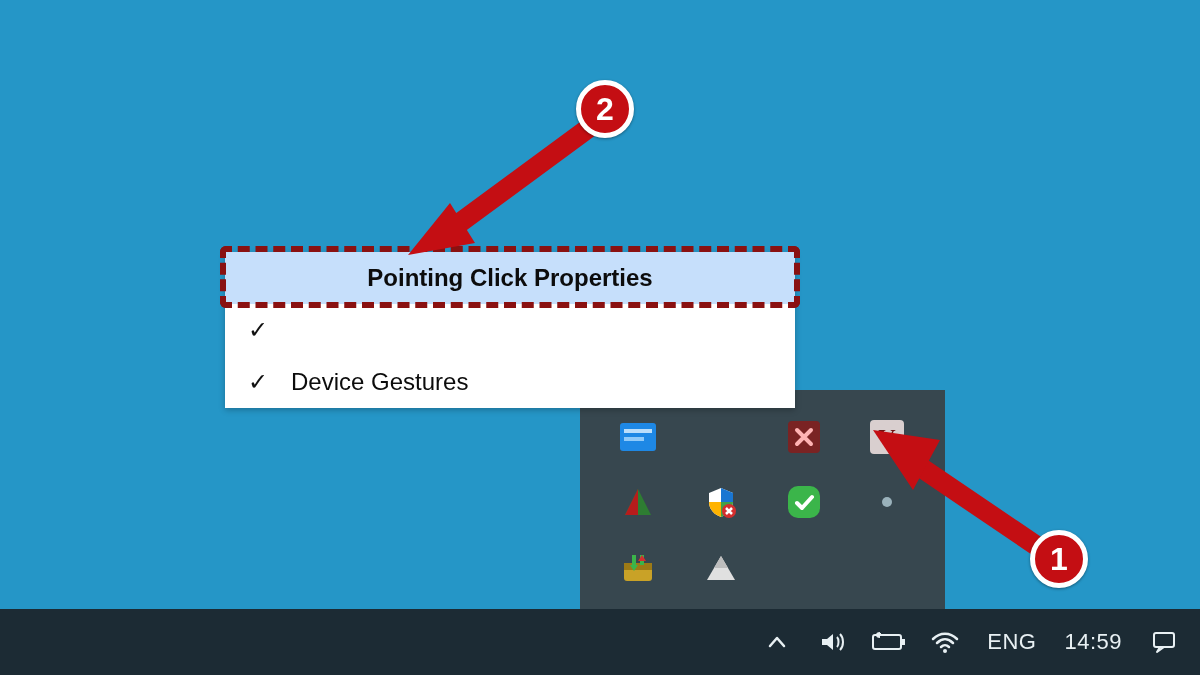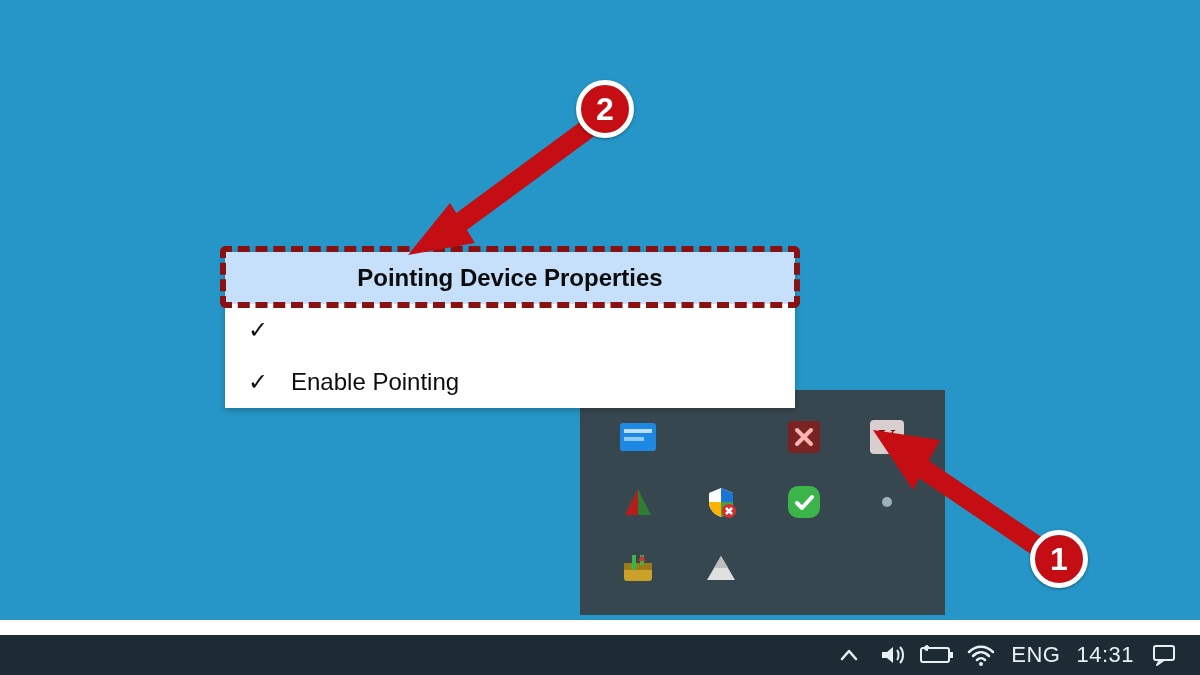--- a/index.html
+++ b/index.html
@@ -165,7 +165,7 @@
 
 <div class="ctx-menu">
   <div class="ctx-item highlight">
-    <span class="ctx-label" style="text-align:center;">Pointing Device Properties</span>
+    <span class="ctx-label" style="text-align:center;">Pointing Click Properties</span>
   </div>
   <div class="ctx-item">
     <span class="ctx-check">✓</span>

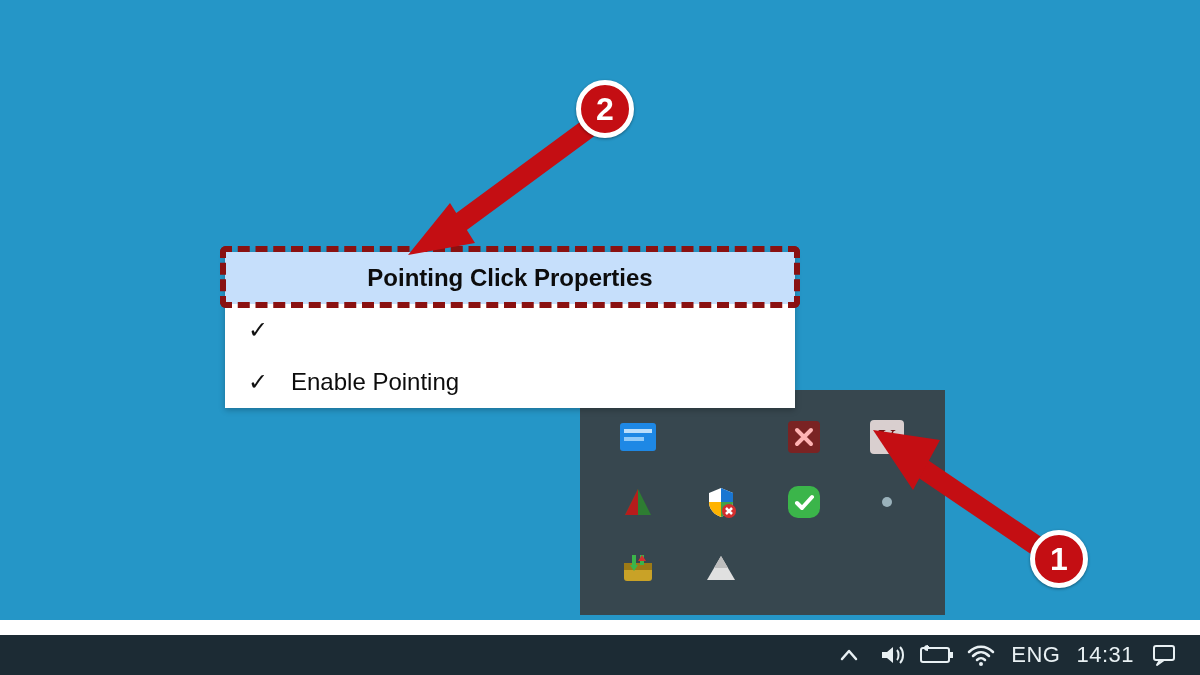--- a/index.html
+++ b/index.html
@@ -172,7 +172,7 @@
   </div>
   <div class="ctx-item">
     <span class="ctx-check">✓</span>
-    <span class="ctx-label">Enable Pointing</span>
+    <span class="ctx-label">Device Gestures</span>
   </div>
 </div>
 

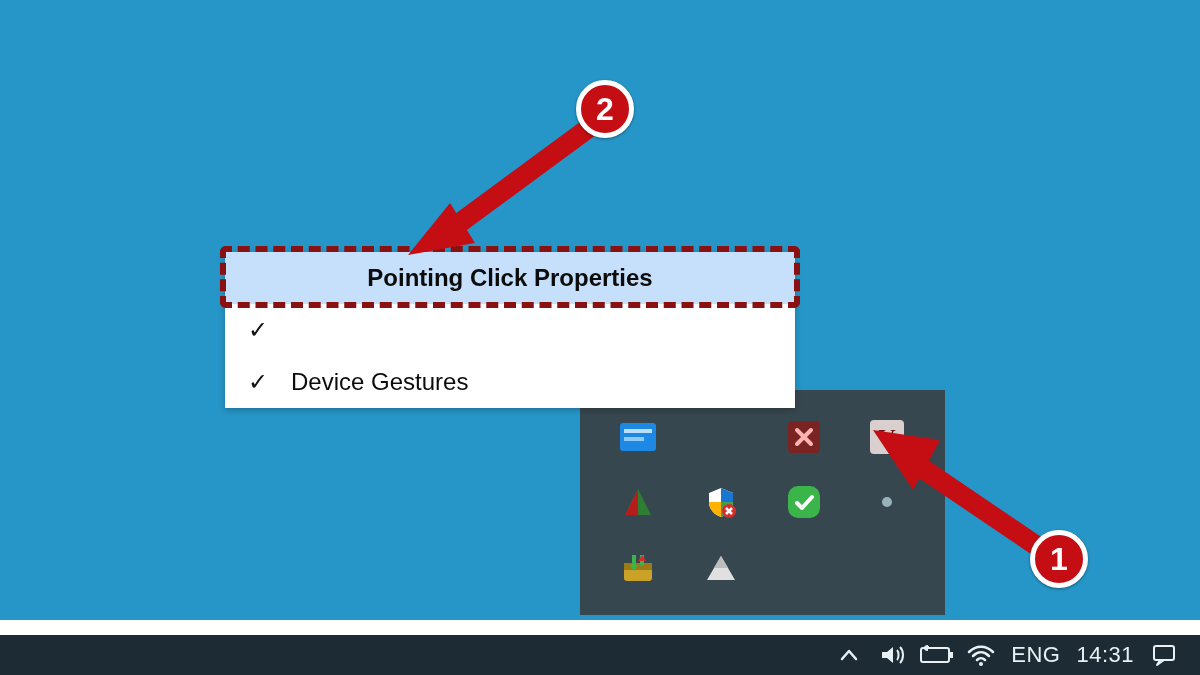--- a/index.html
+++ b/index.html
@@ -77,11 +77,12 @@
 
   
   .taskbar {
-    position:absolute; left:0; right:0; bottom:0; height:40px;
+    position:absolute; left:0; right:0; bottom:0; height:66px;
     background:#1c2b34;
     display:flex; align-items:center; justify-content:flex-end;
     padding: 0 14px 0 0;
     color:#e8f0f3;
+    gap: 12px;
   }
   .tb-icon { width:44px; height:55px; display:flex; align-items:center; justify-content:center; }
   .tb-text { font-size:22px; letter-spacing:0.5px; padding:0 8px; }

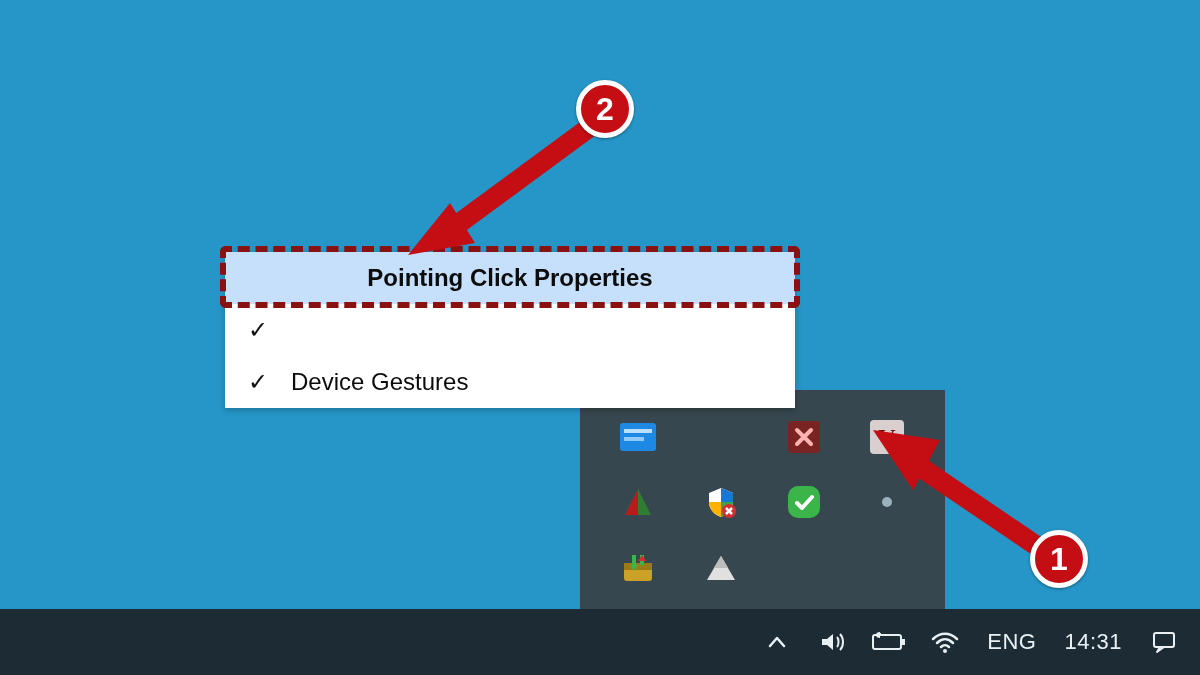--- a/index.html
+++ b/index.html
@@ -225,7 +225,7 @@
     <span>ENG</span>
   </div>
   <div class="tb-text">
-    <span>14:31</span>
+    <span>14:59</span>
   </div>
   <div class="tb-icon">
     <svg width="26" height="26" viewBox="0 0 26 26">

